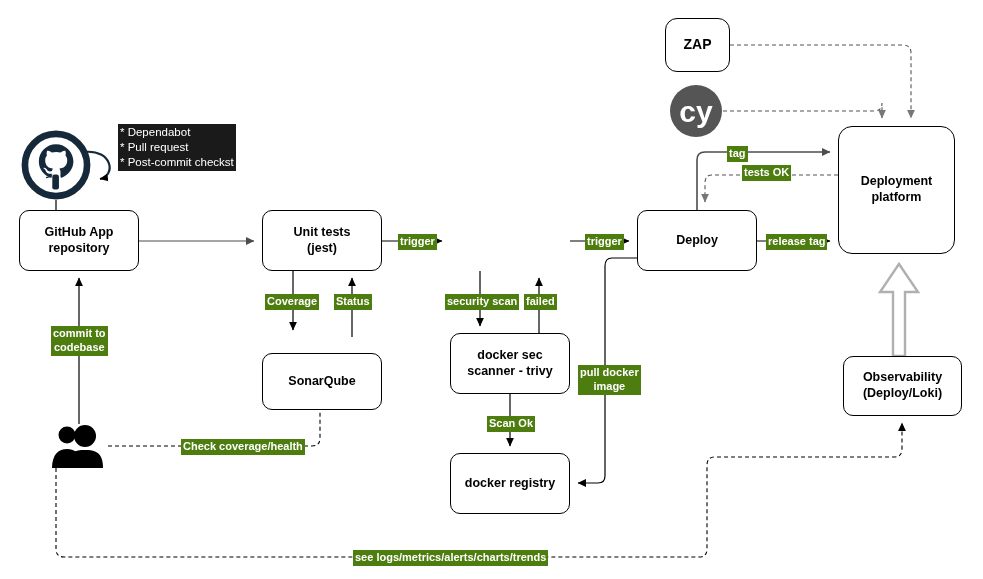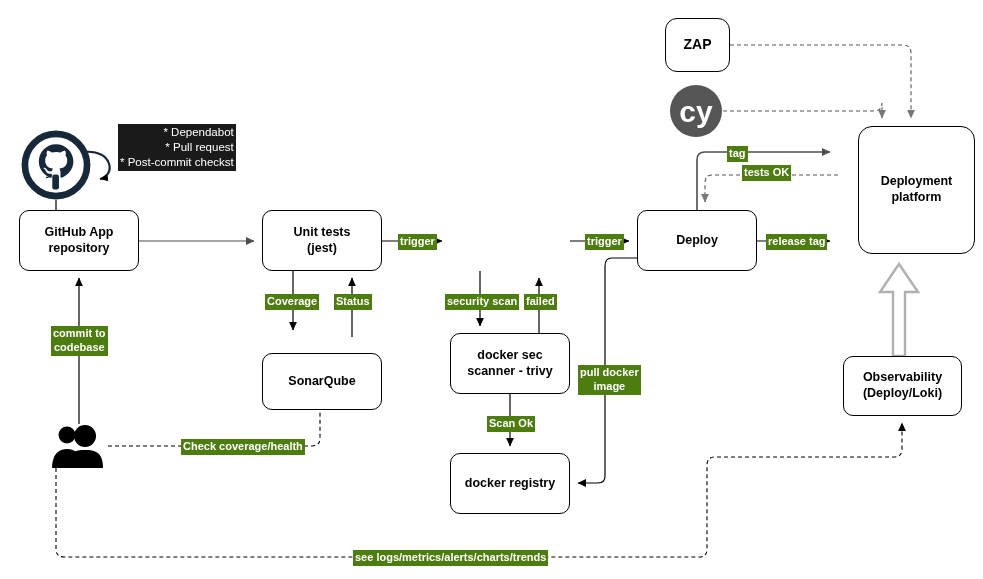--- a/index.html
+++ b/index.html
@@ -48,7 +48,6 @@
     padding:1px 2px;
     white-space:pre-line;
     z-index:6;
-    text-align:right;
   }
 
   svg.wires{position:absolute;left:0;top:0;width:983px;height:579px;overflow:visible;}

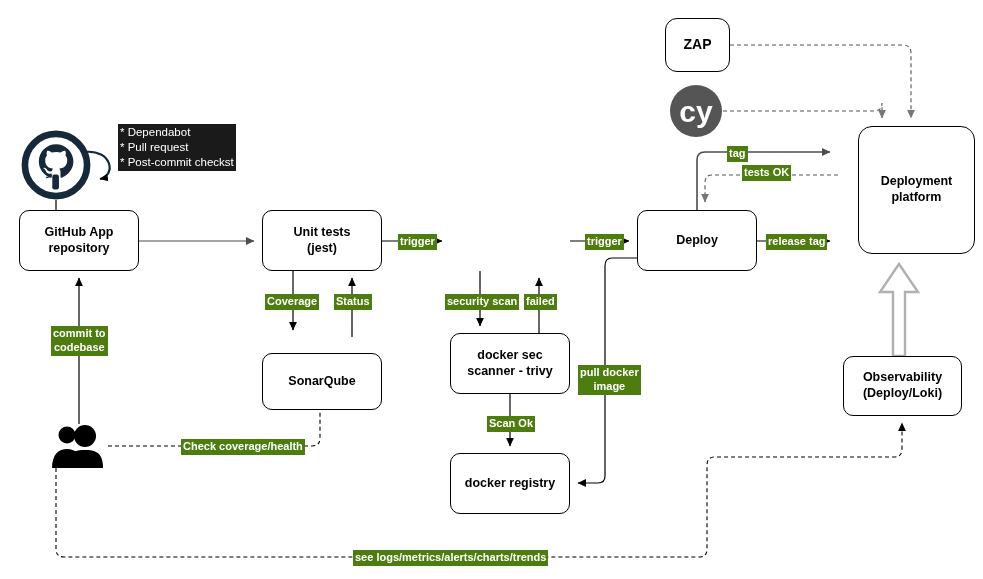--- a/index.html
+++ b/index.html
@@ -22,7 +22,7 @@
     line-height:1.25;
     white-space:pre-line;
   }
-  .node.platform{border-color:#000;border-radius:14px;font-size:12.5px;margin-left:20px;}
+  .node.platform{border-color:#000;border-radius:14px;font-size:12.5px;}
   .node.zap{font-size:14px;font-weight:bold;border-radius:12px;}
 
   .edge-label{

